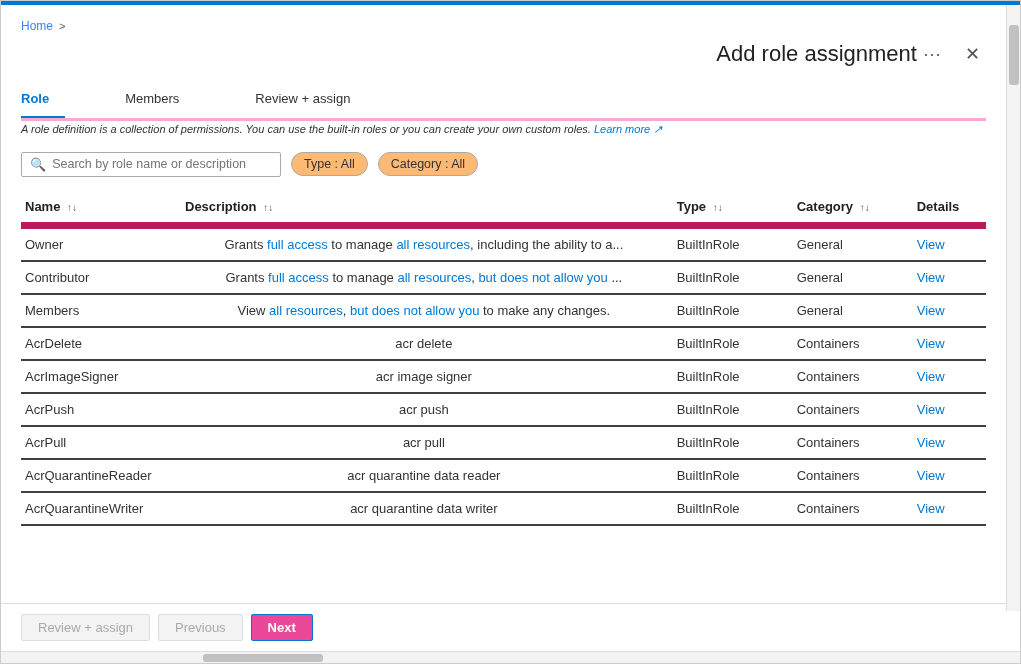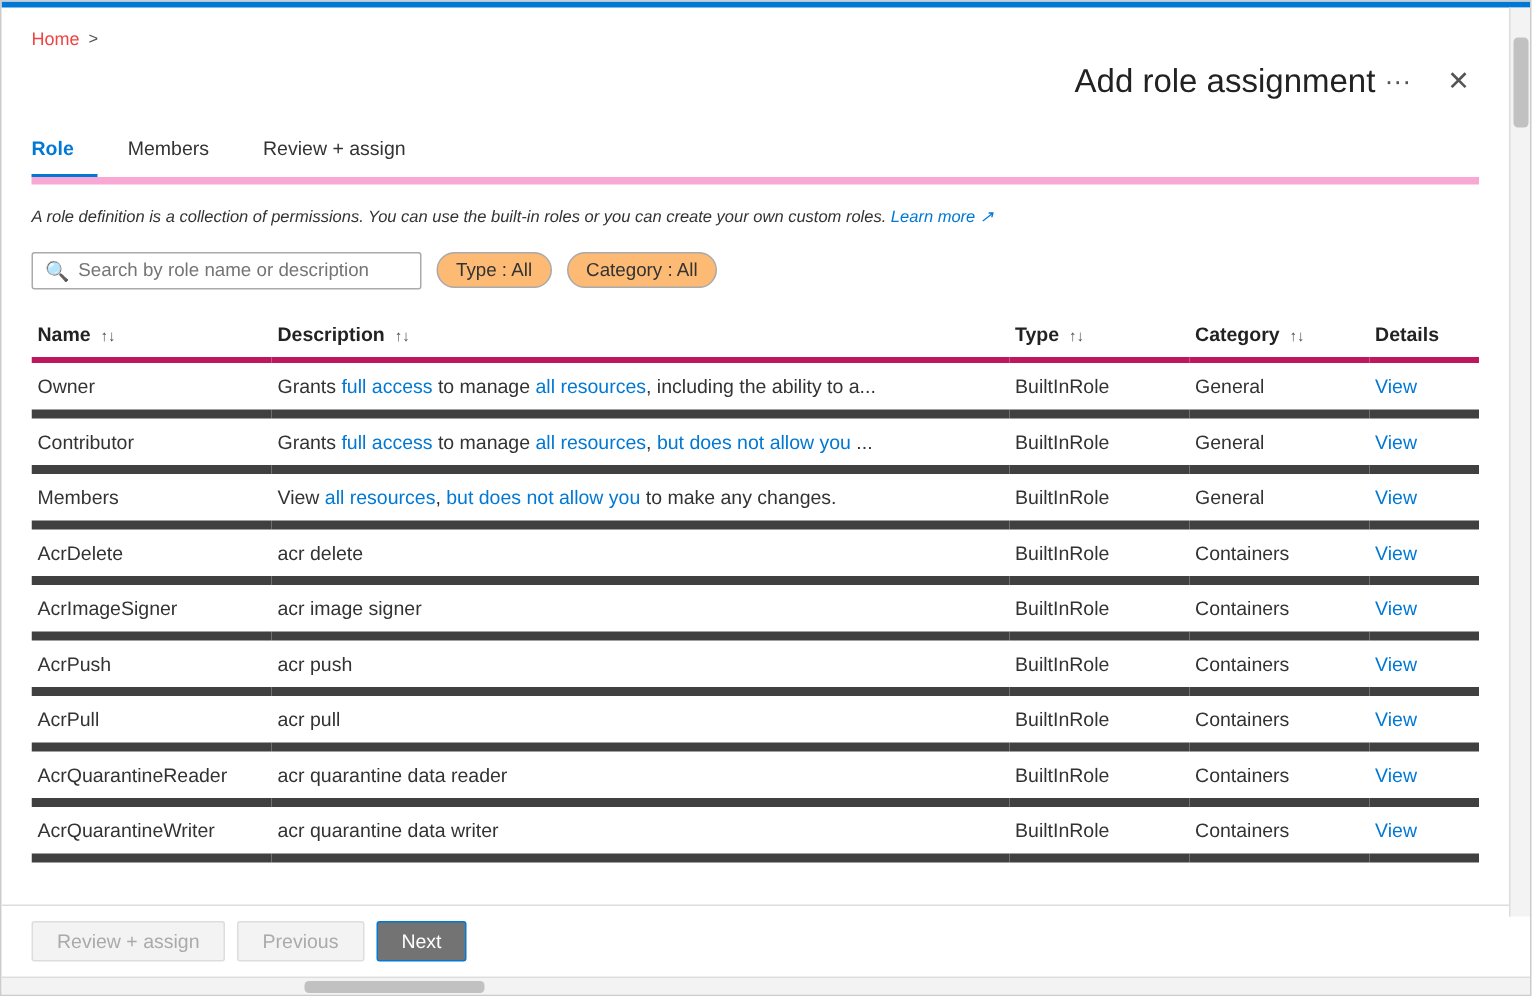--- a/index.html
+++ b/index.html
@@ -281,7 +281,7 @@
   <div class="content-area">
 
     <div class="breadcrumb">
-      <a href="#" style="color:#ef4444; text-decoration:none;">Home</a>
+      <a href="#" style="color:#3b82f6; text-decoration:none;">Home</a>
       <span class="breadcrumb-sep">&gt;</span>
     </div>
 

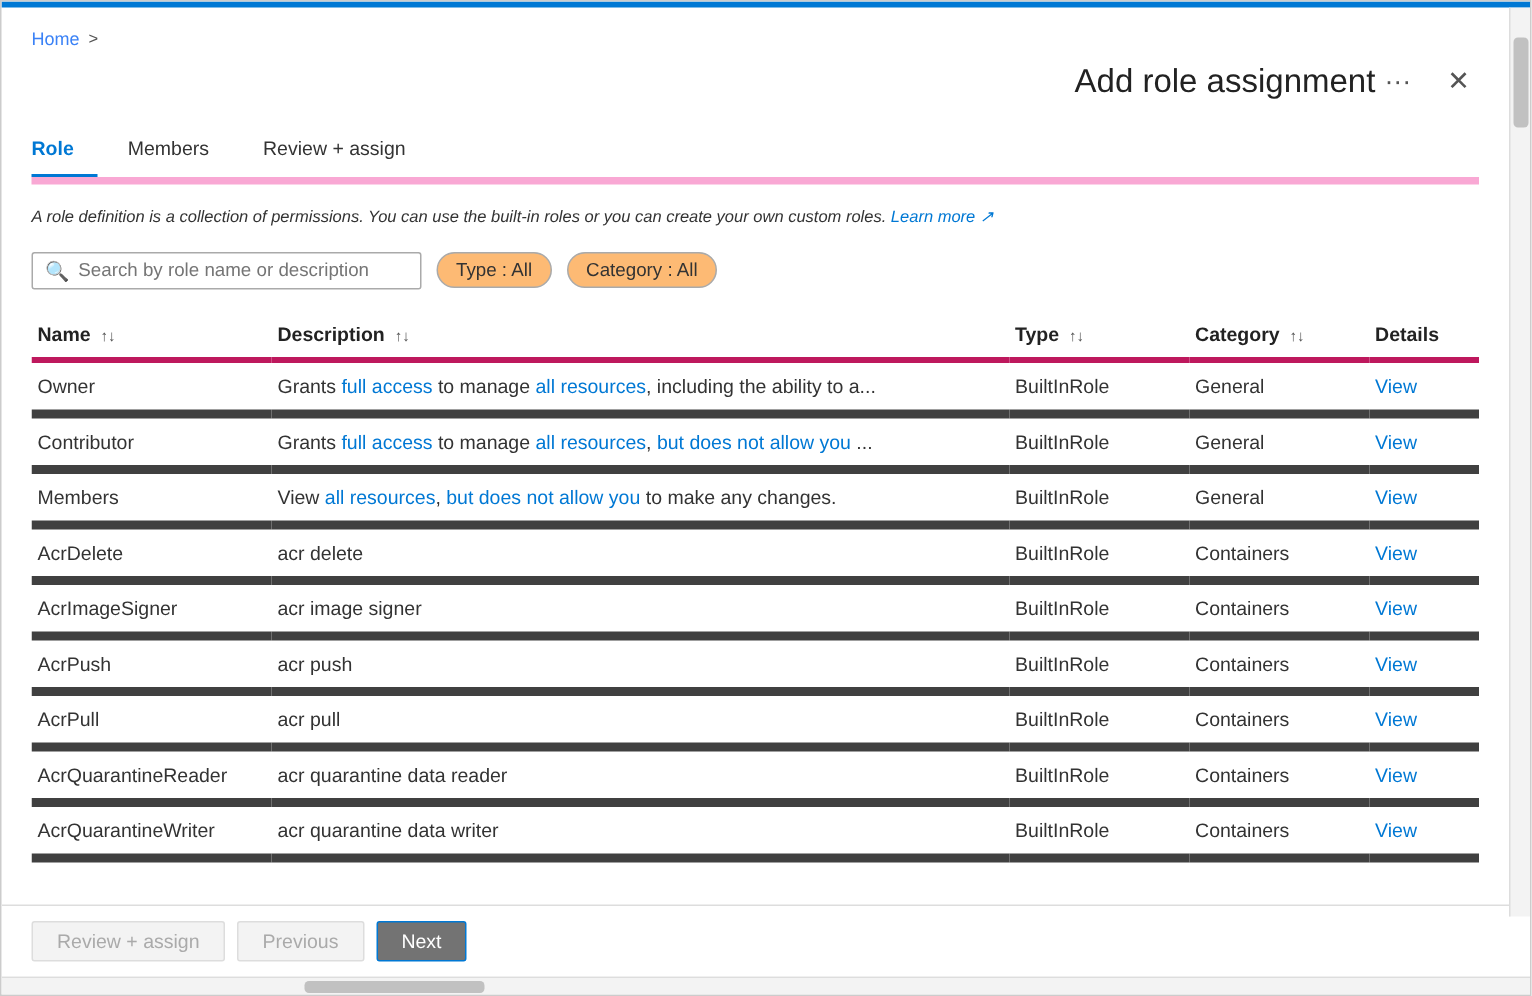--- a/index.html
+++ b/index.html
@@ -100,8 +100,8 @@
     }
     .tabs {
       display: flex;
-      border-bottom: 5px solid #f9a8d4;
-      margin-bottom: 14px;
+      border-bottom: 3px solid #f9a8d4;
+      gap: 40px;
     }
     .tab {
       padding: 8px 16px 10px 0;

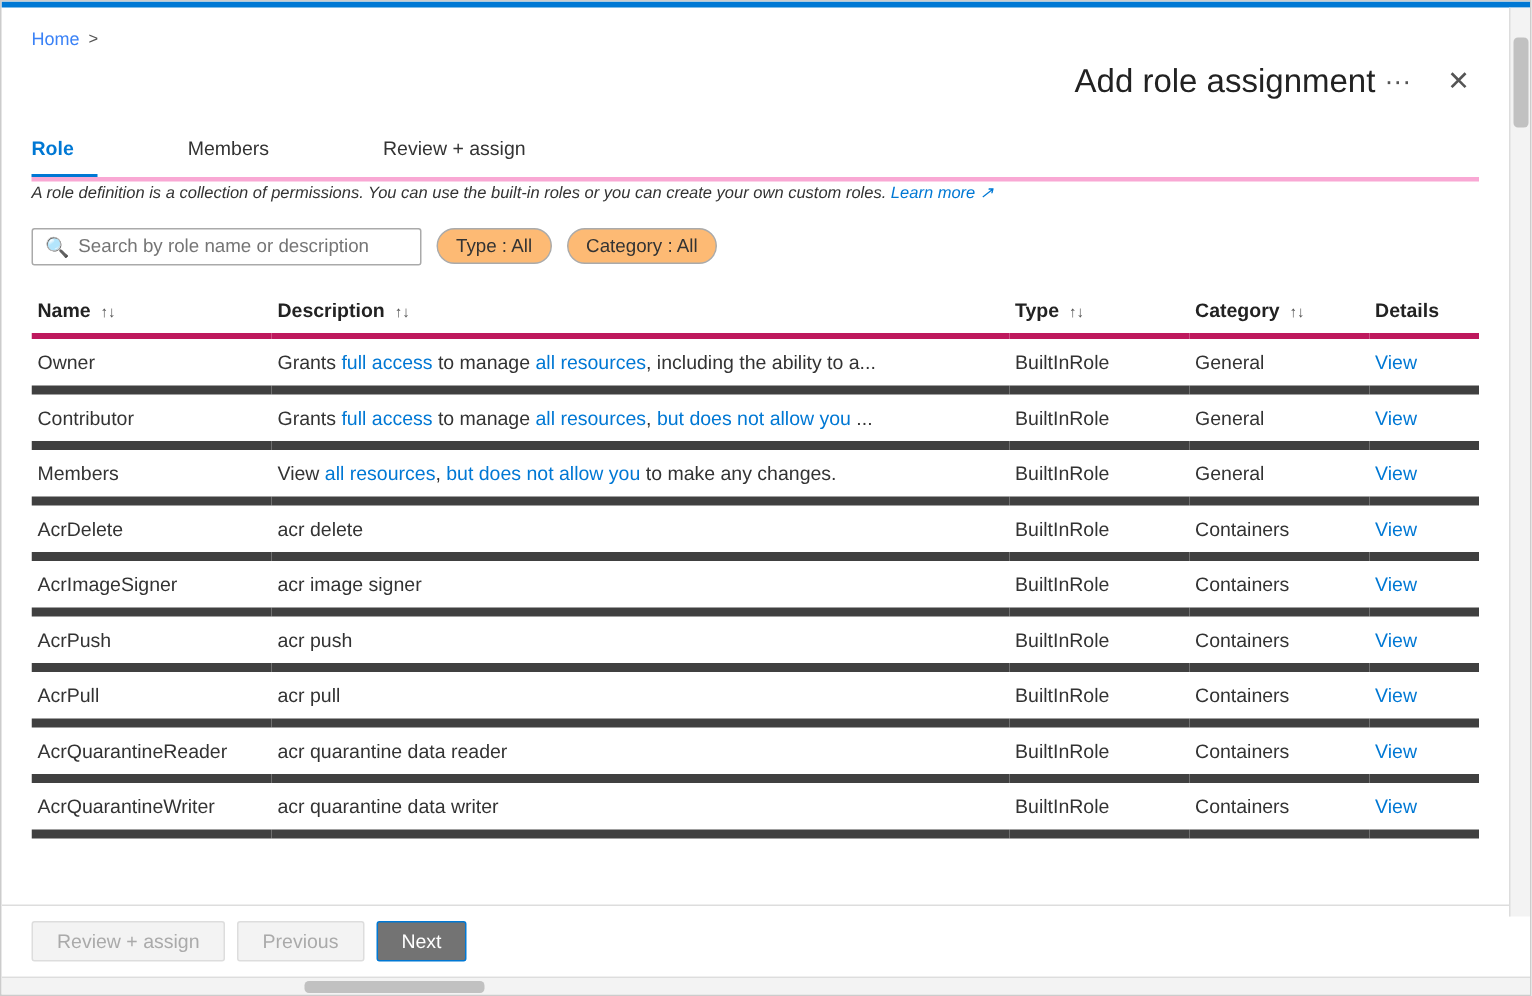--- a/index.html
+++ b/index.html
@@ -179,7 +179,7 @@
       font-size: 13px;
     }
     thead tr {
-      border-bottom: 4px solid #be185d;
+      border-bottom: 7px solid #be185d;
     }
     th {
       text-align: left;

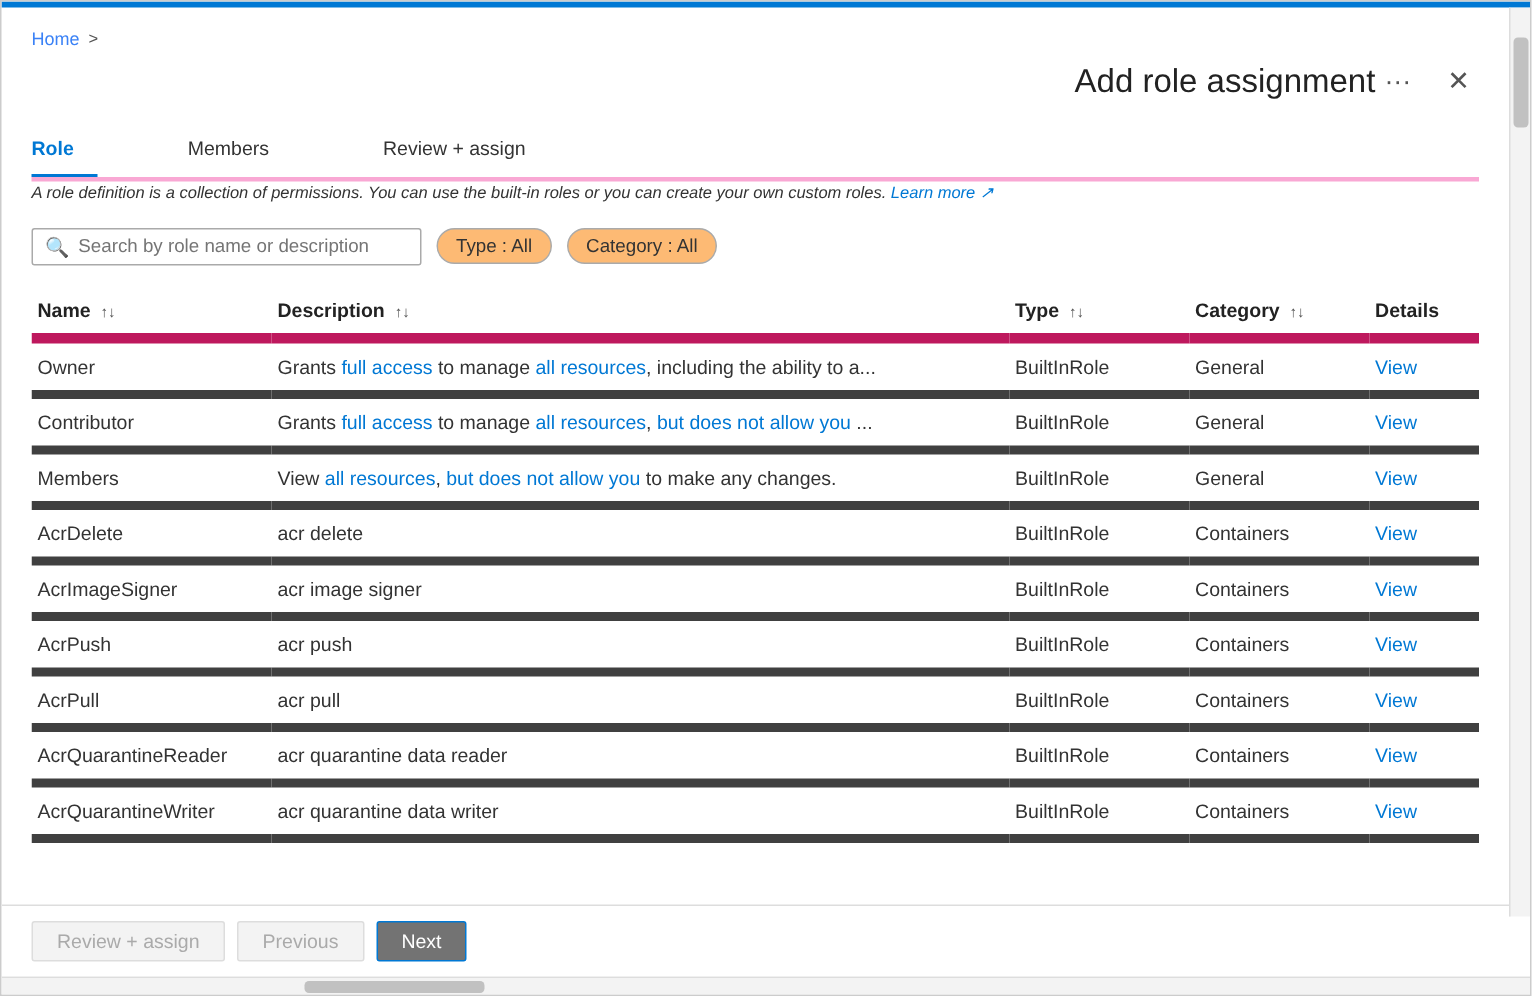--- a/index.html
+++ b/index.html
@@ -196,7 +196,7 @@
     td {
       padding: 8px 10px 8px 4px;
       color: #333;
-      border-bottom: 6px solid #404040;
+      border-bottom: 2px solid #404040;
       vertical-align: top;
     }
     td.name-cell {

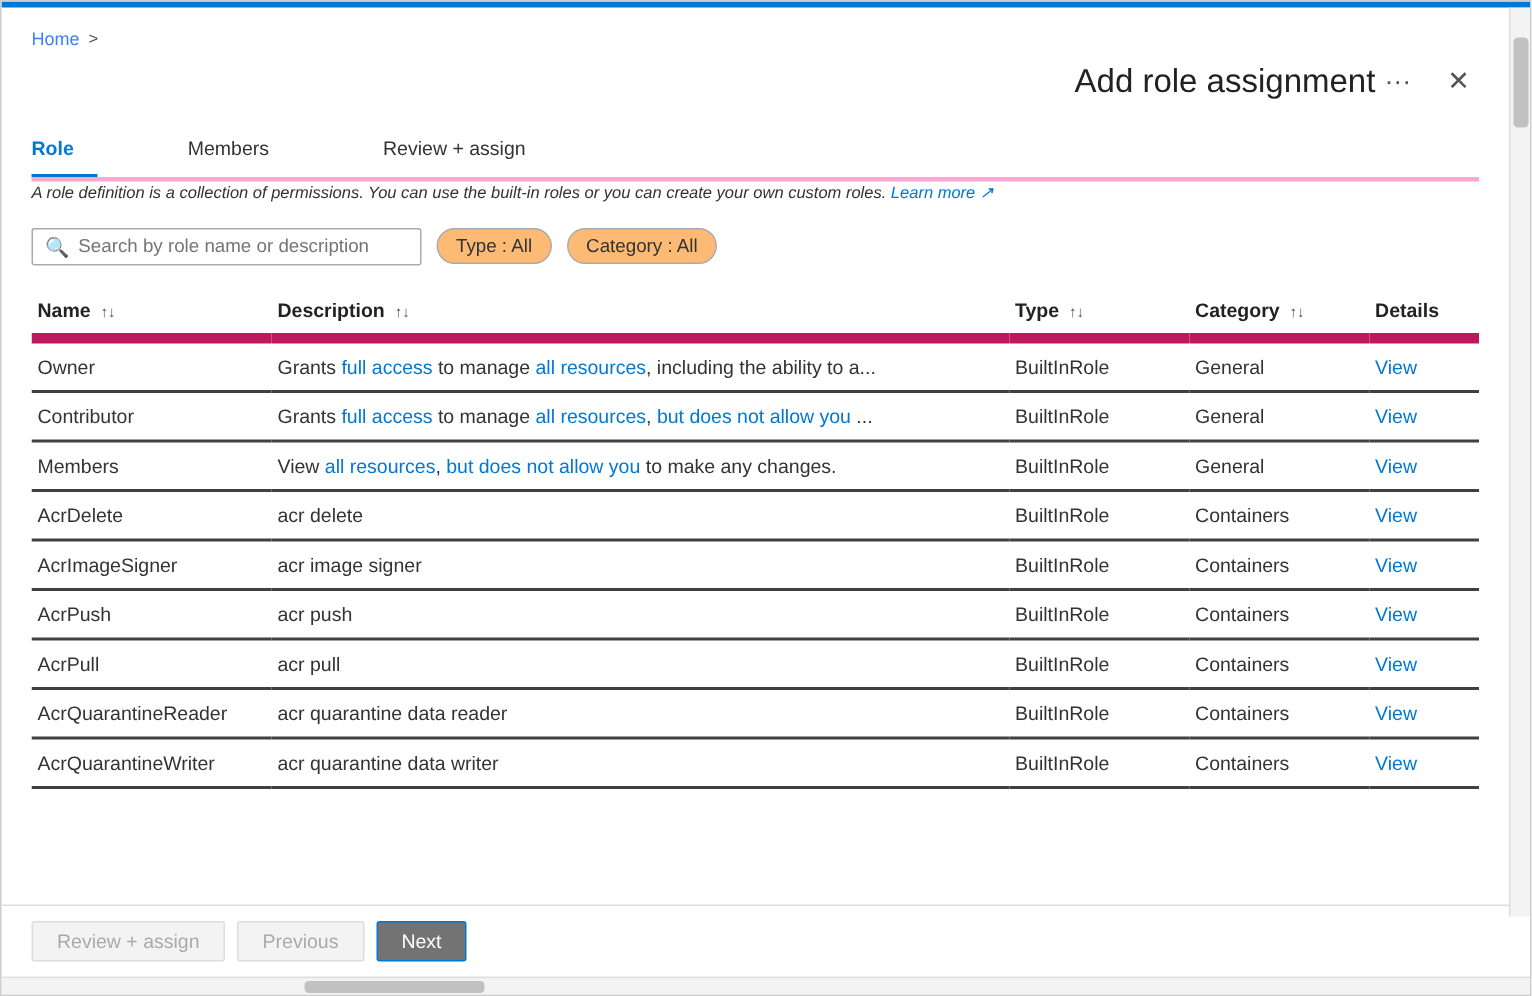--- a/index.html
+++ b/index.html
@@ -206,6 +206,7 @@
     td.desc-cell {
       color: #333;
       max-width: 380px;
+      text-align: center;
     }
     td.desc-cell span.link-text {
       color: #0078d4;

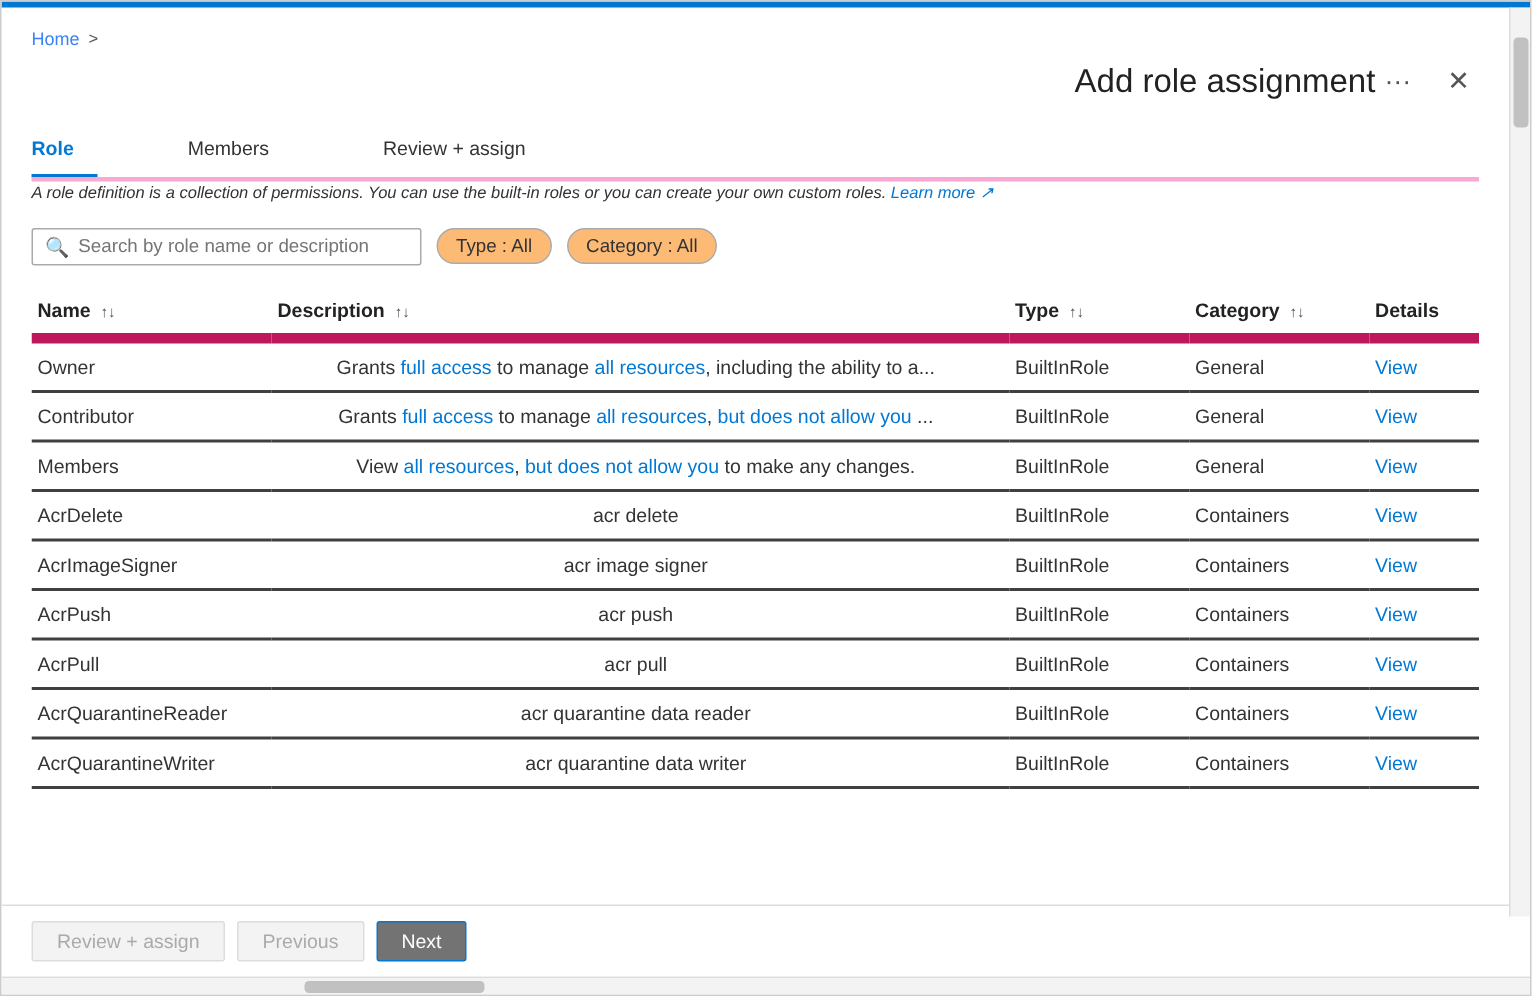--- a/index.html
+++ b/index.html
@@ -241,10 +241,10 @@
       color: #333;
     }
     .footer-btn.primary {
-      background: #737373;
+      background: #ec4899;
       color: #fff;
       border-color: #0078d4;
-      font-weight: 400;
+      font-weight: 700;
     }
     .footer-btn:disabled, .footer-btn.disabled {
       background: #f3f3f3;

